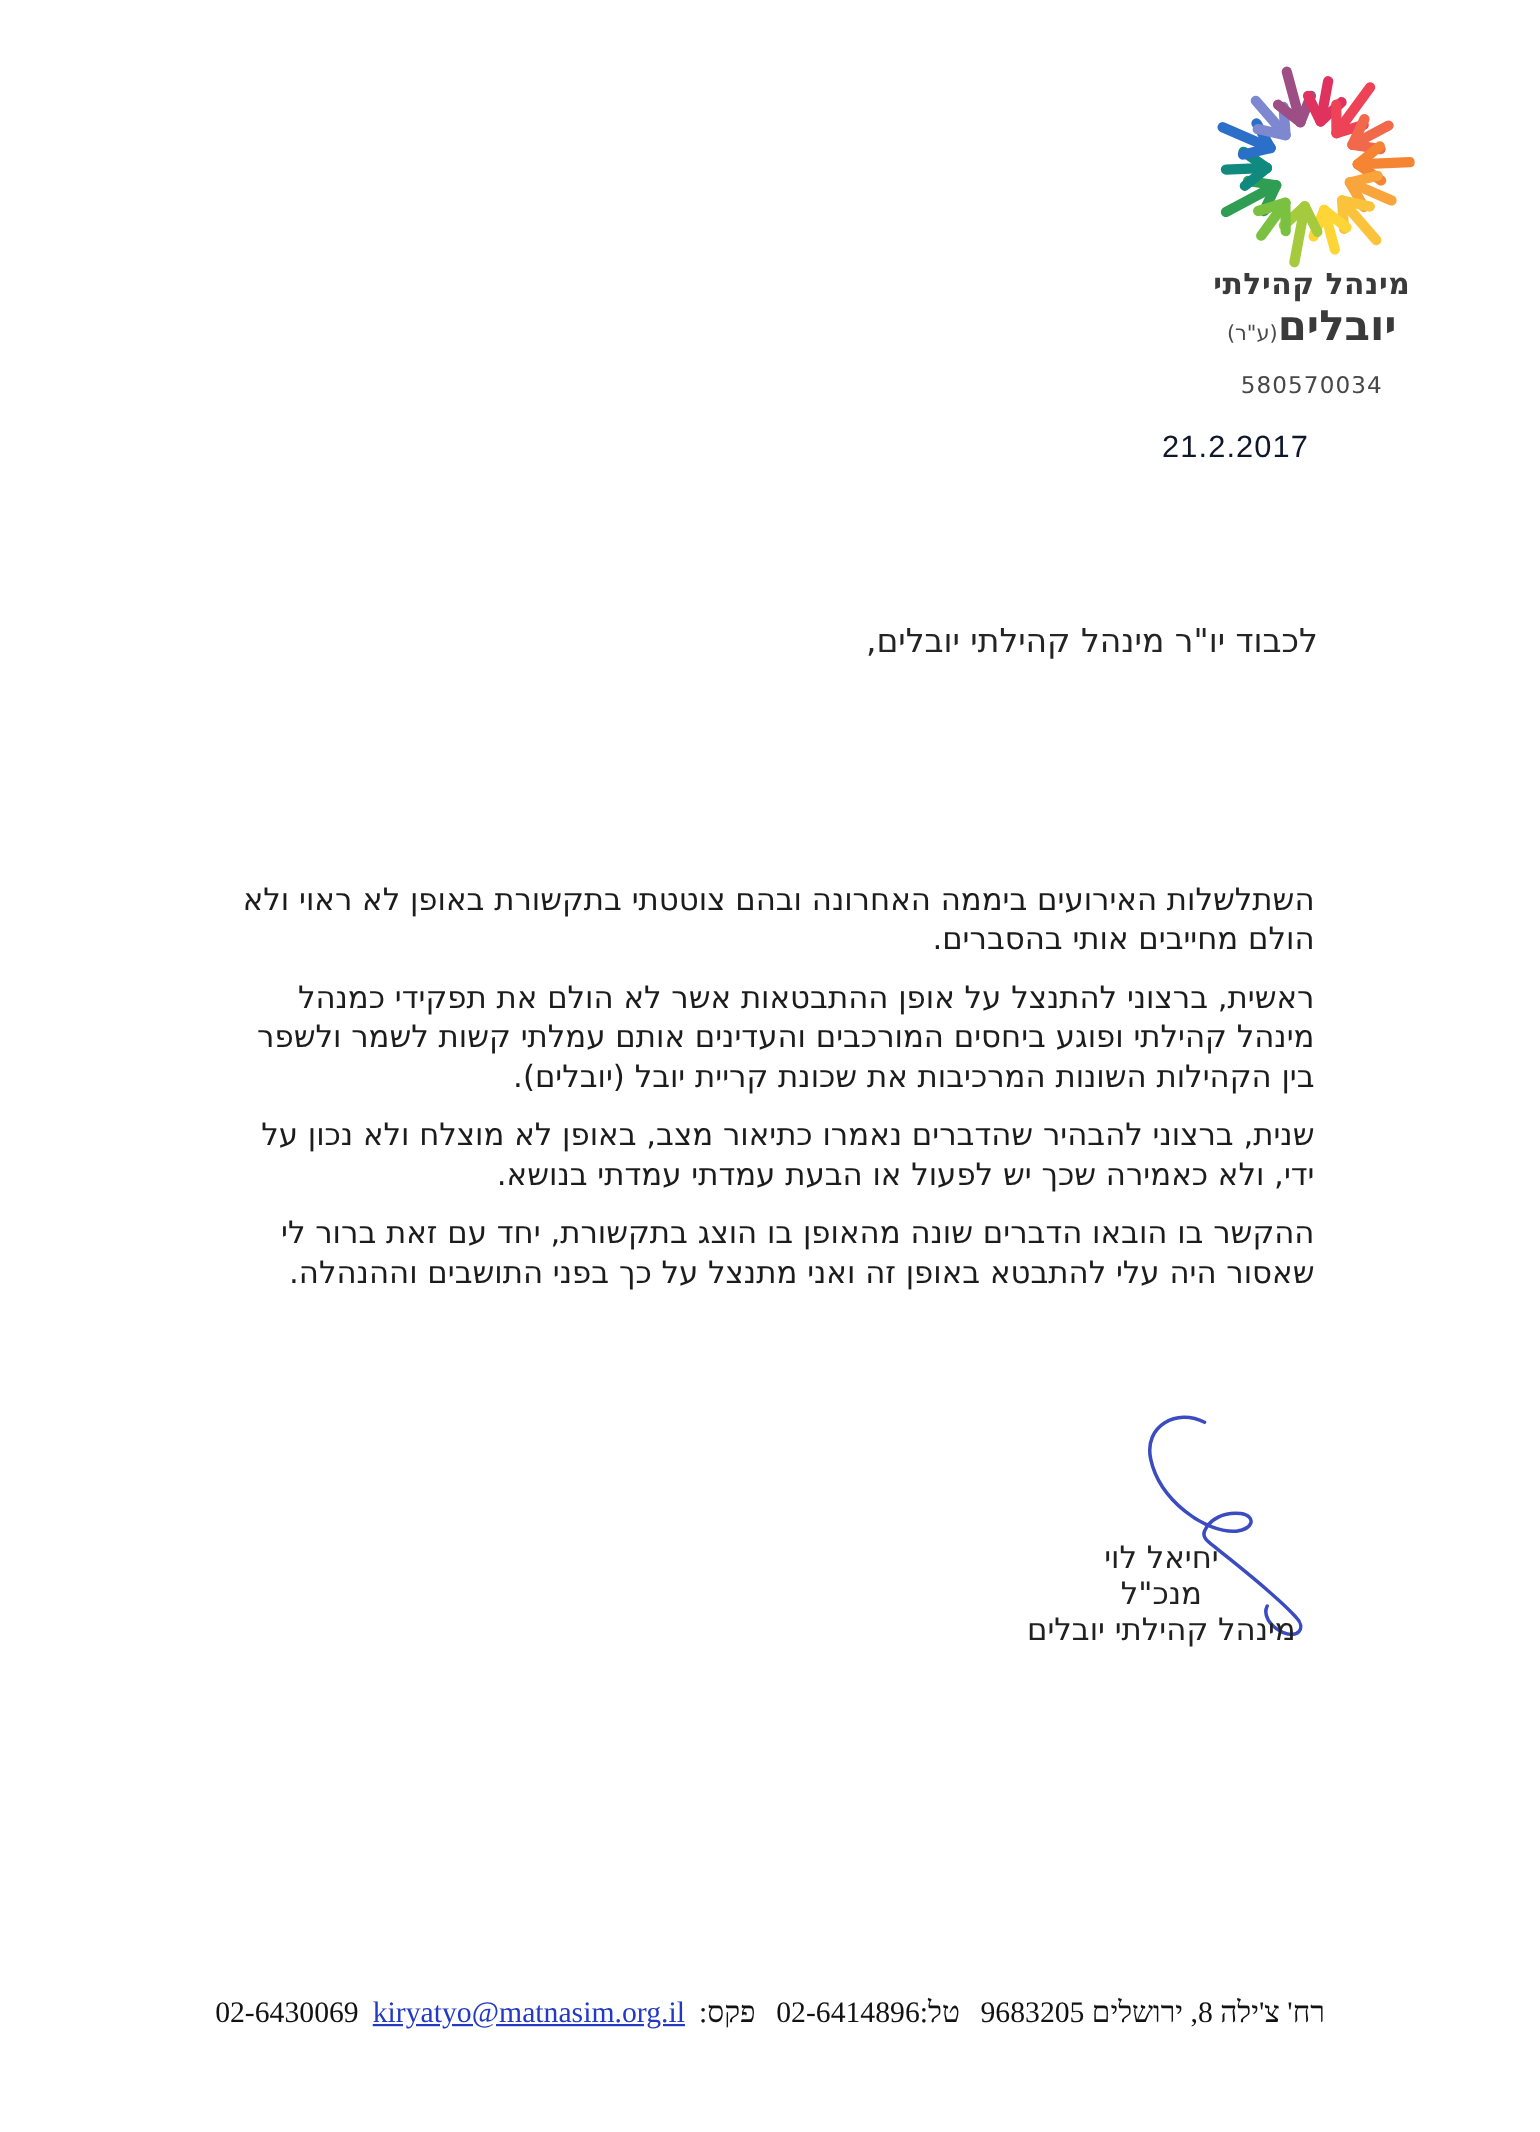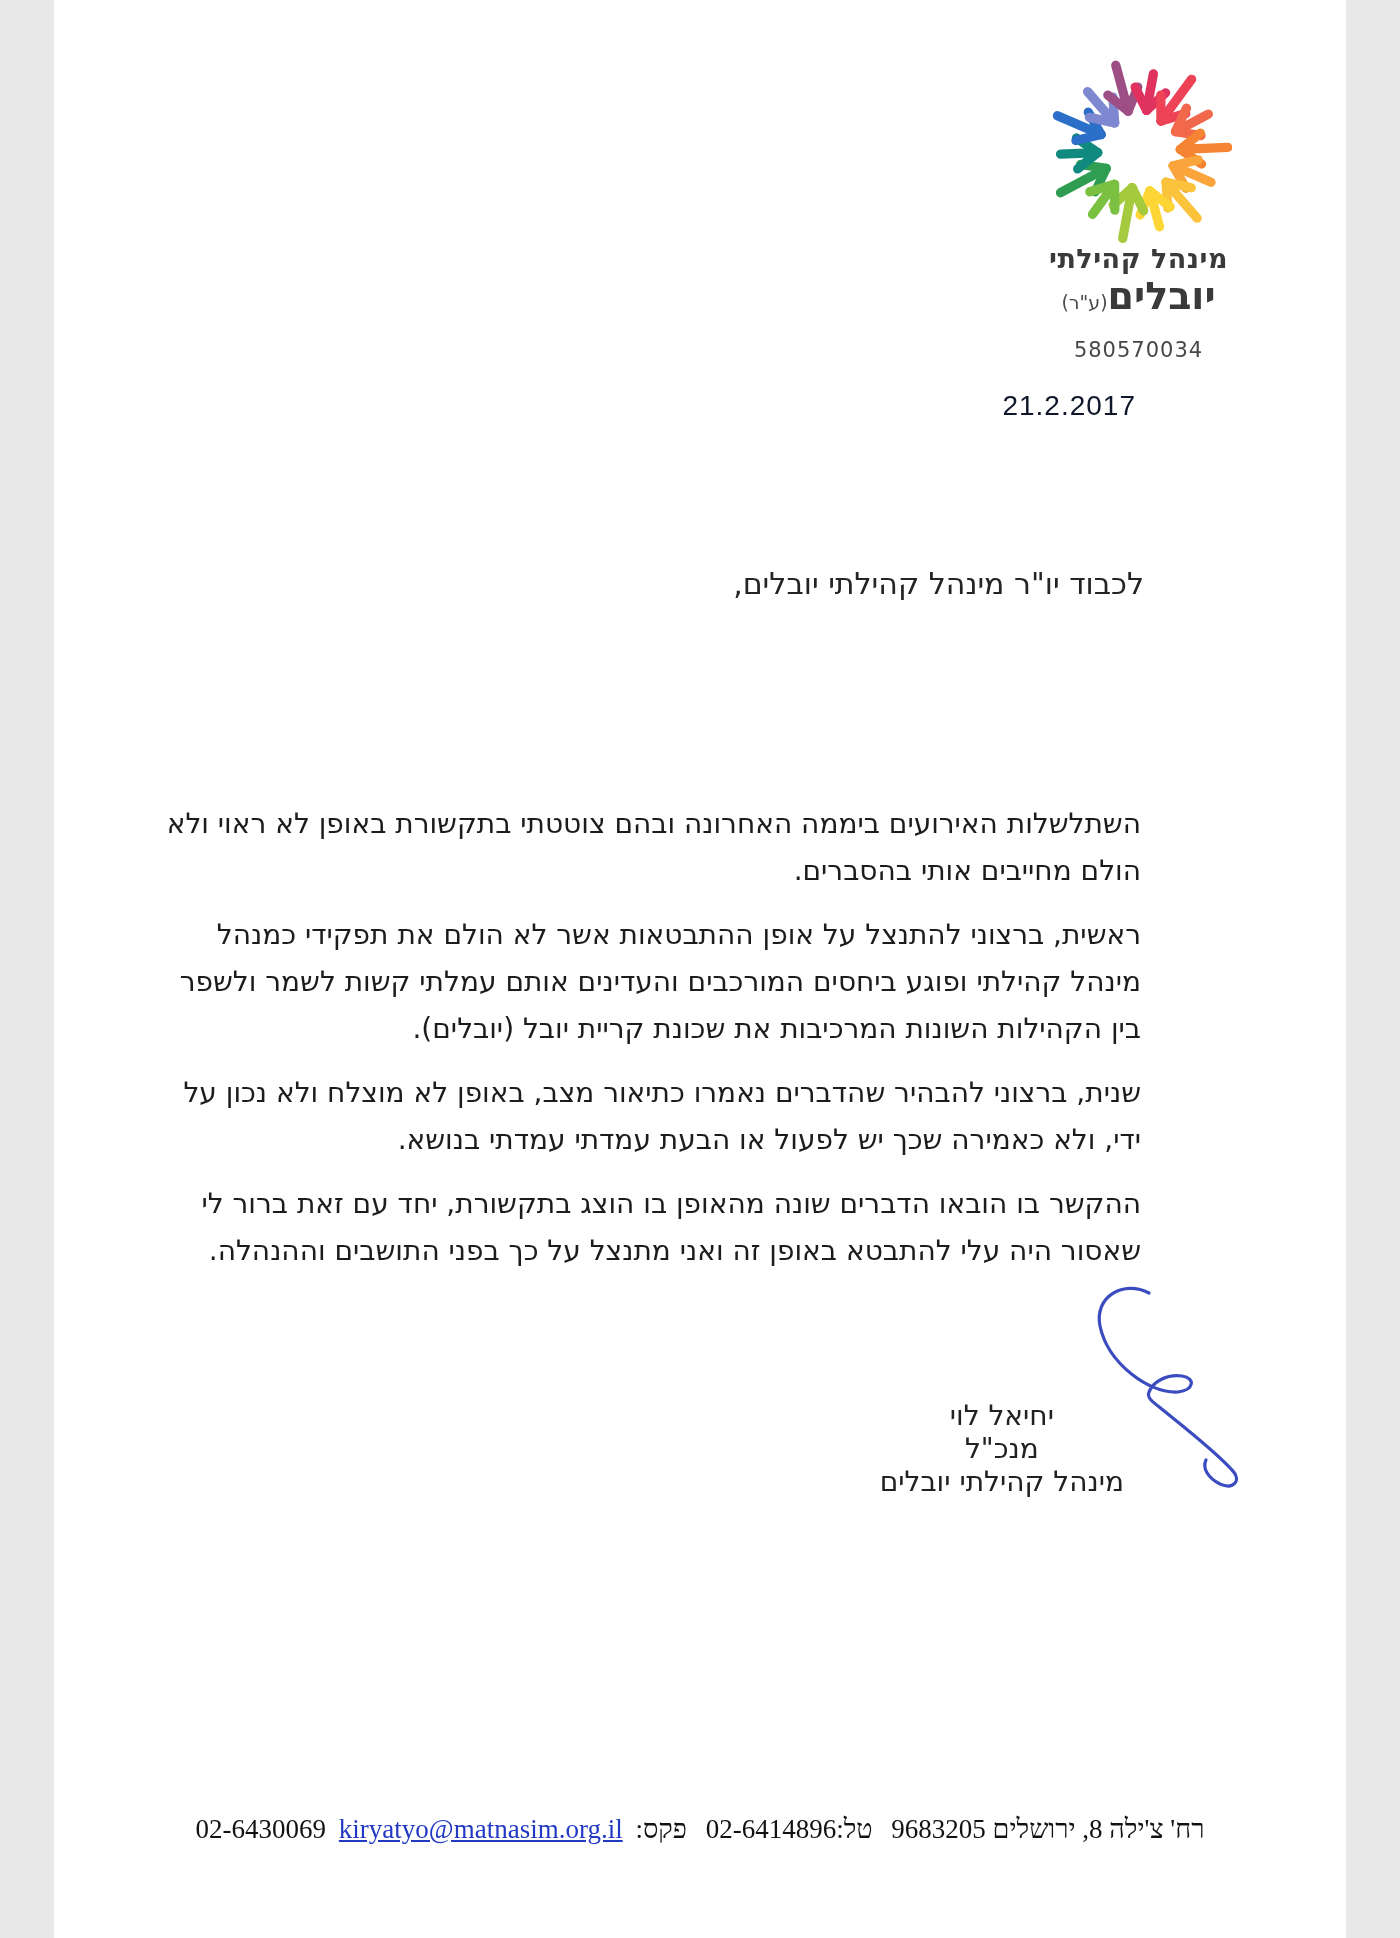--- a/index.html
+++ b/index.html
@@ -4,7 +4,7 @@
 <style>
   html,body{margin:0;padding:0;background:#e8e8e8;}
   .page{
-    position:relative; width:1292px; height:1938px; margin:0 auto;
+    position:relative; width:1400px; height:1938px; margin:0 auto;
     background:#ffffff; overflow:hidden;
     font-family:"DejaVu Sans", sans-serif; color:#1f1f1f;
   }

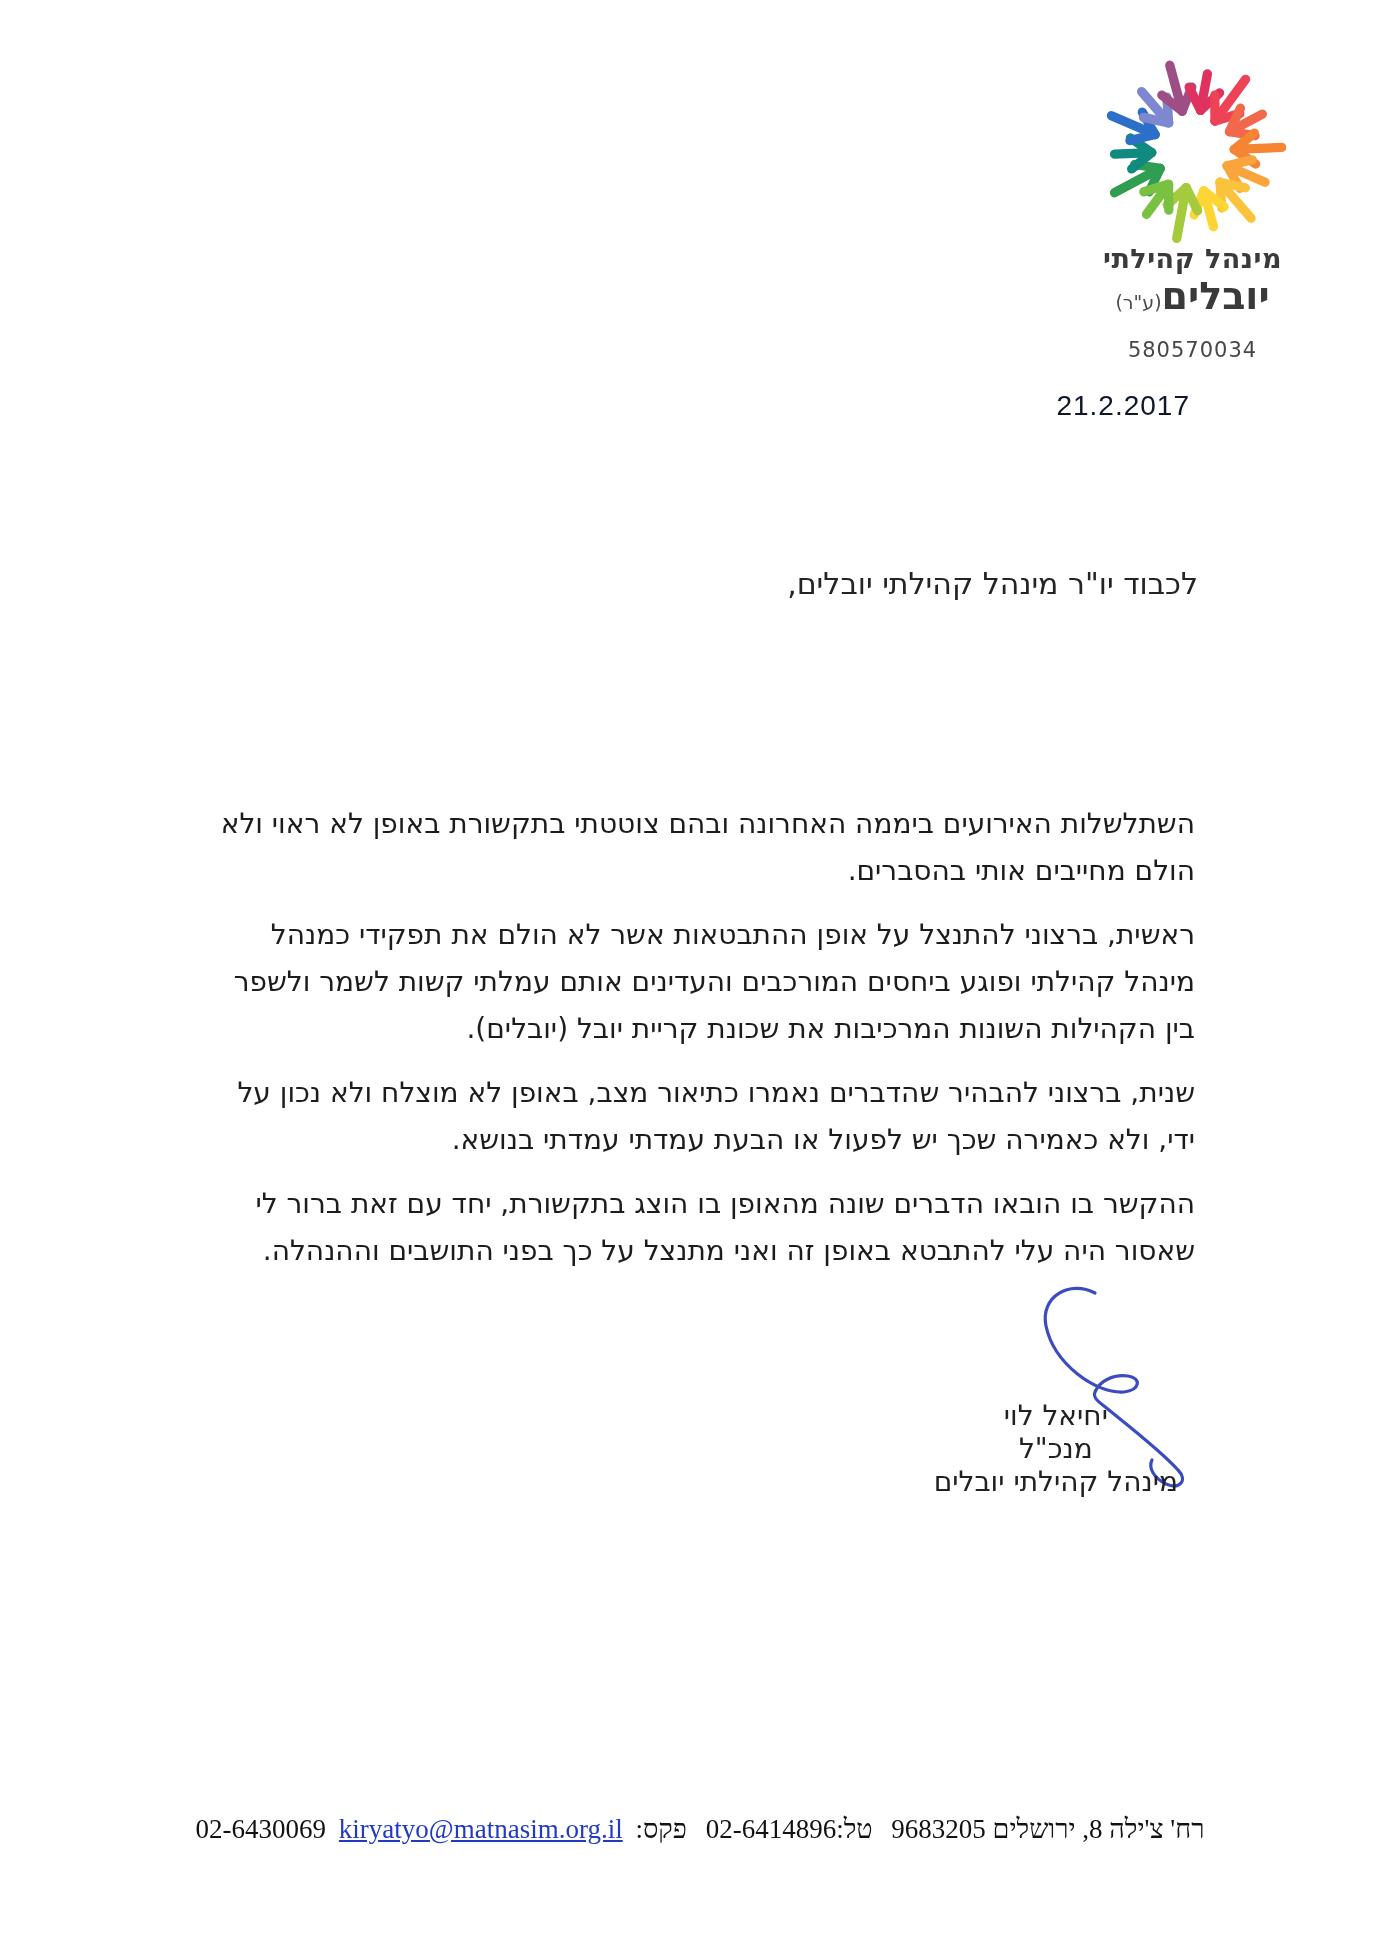--- a/index.html
+++ b/index.html
@@ -23,7 +23,7 @@
     font-size:30px; color:#242424;}
   
   .body-text{position:absolute; top:800px; right:205px; width:1000px;
-    direction:rtl; text-align:right; font-size:28px; line-height:47px; color:#1c1c1c;}
+    direction:rtl; text-align:right; font-size:28px; line-height:36px; color:#1c1c1c;}
   .body-text p{margin:0 0 17px 0;}
   
   .sig-scribble{position:absolute; left:1000px; top:1278px; width:200px; height:220px; pointer-events:none;}

